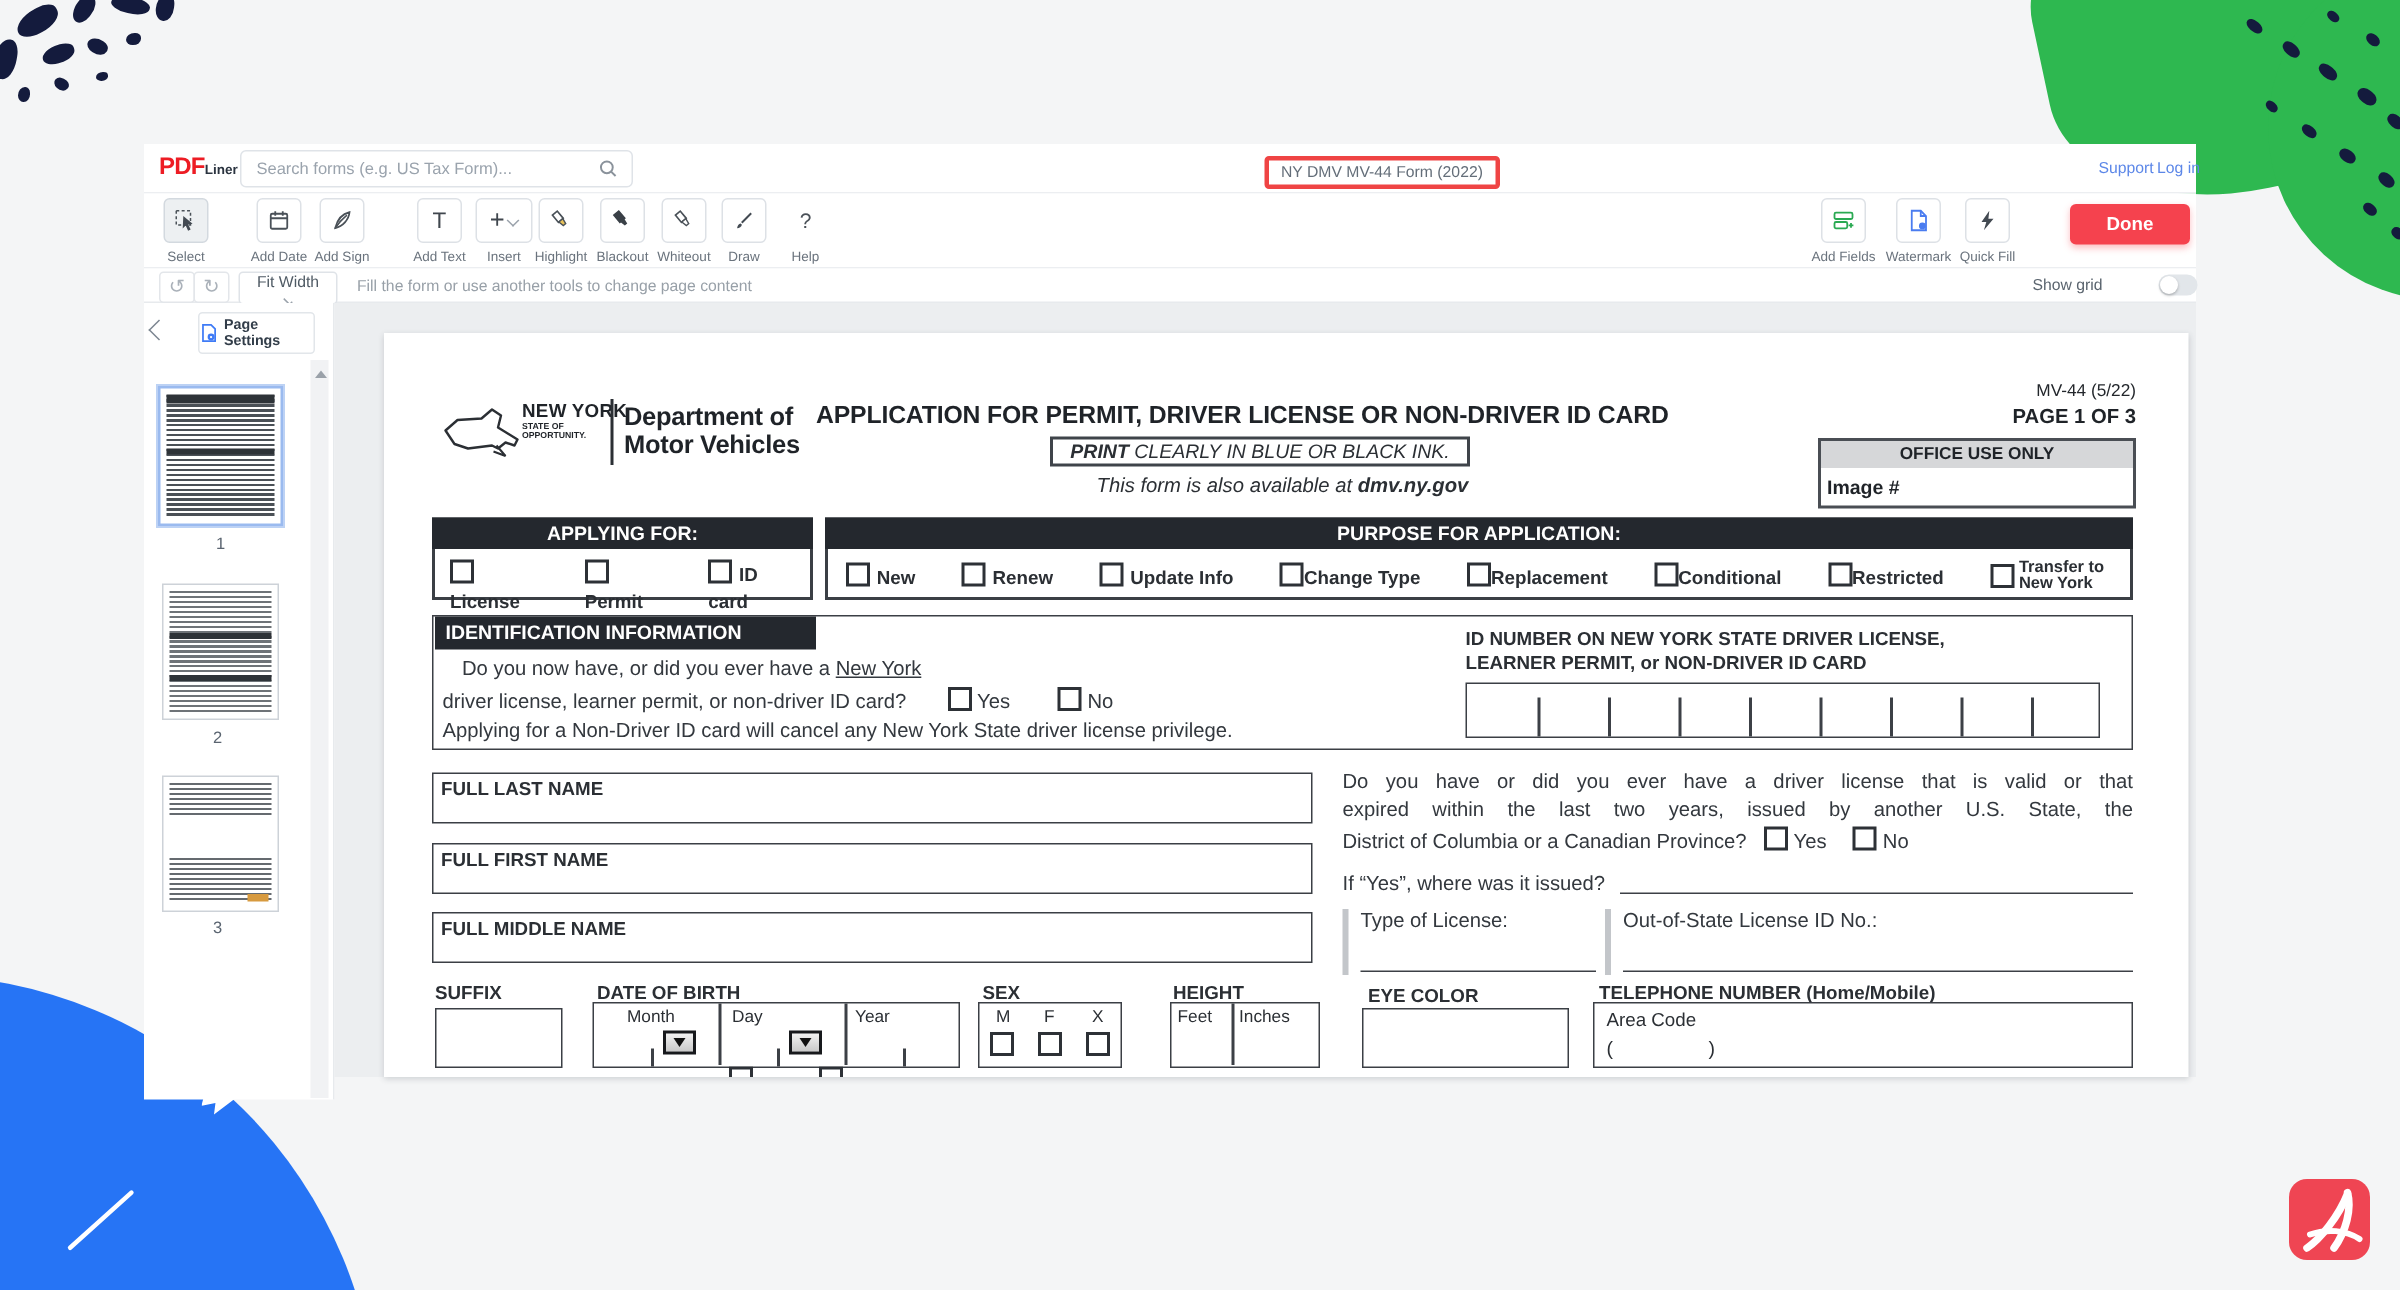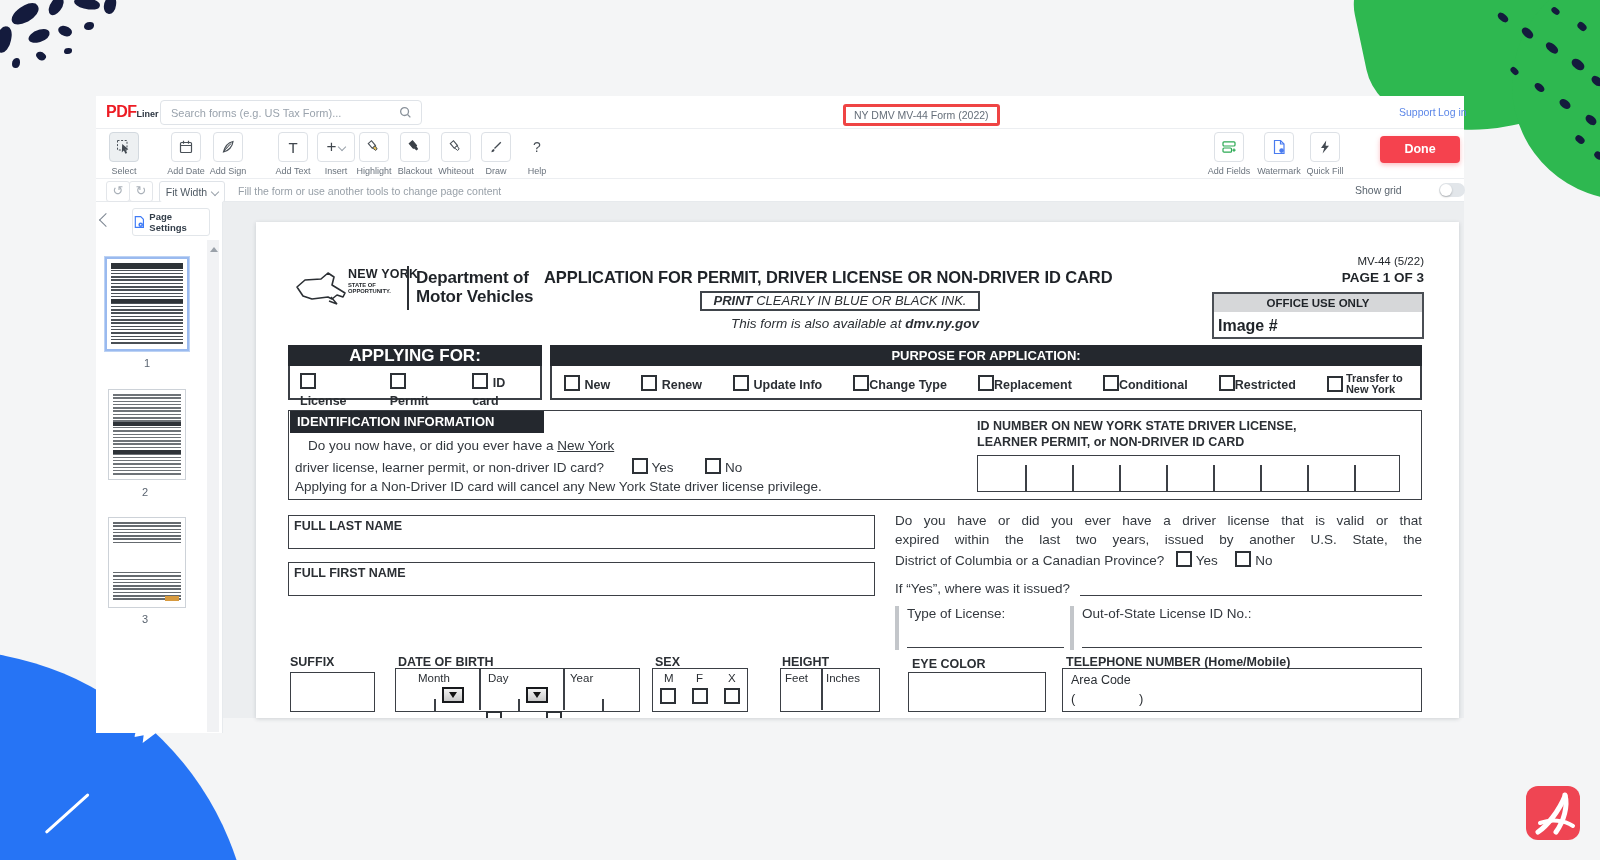--- a/index.html
+++ b/index.html
@@ -32,7 +32,7 @@
   .chev{display:inline-block;width:5px;height:5px;border-right:1.4px solid #9aa2ab;border-bottom:1.4px solid #9aa2ab;transform:rotate(45deg);}
   .donebtn{position:absolute;left:1380px;top:136px;width:80px;height:27px;background:#f5424e;border-radius:4px;color:#fff;font-weight:bold;font-size:12.5px;text-align:center;line-height:27px;box-shadow:0 2px 5px rgba(245,66,78,.35);cursor:pointer;}
   .ubox{position:absolute;width:22px;height:19px;border:1px solid #e3e6ea;border-radius:3px;color:#aab1b9;font-size:13px;text-align:center;line-height:17px;background:#fff;}
-  .fitw{position:absolute;left:159px;top:181px;width:64px;height:20px;border:1px solid #dfe3e8;border-radius:3px;background:#fff;font-size:10.5px;color:#4f5a64;display:flex;align-items:center;justify-content:center;gap:5px;}
+  .fitw{position:absolute;left:159px;top:181px;width:64px;height:20px;border:1px solid #dfe3e8;border-radius:3px;background:#fff;font-size:10.5px;color:#4f5a64;display:flex;align-items:center;justify-content:center;gap:5px;flex-direction:column;}
   .hint{position:absolute;left:238px;top:185px;font-size:10.5px;color:#98a0a8;}
   .showgrid{position:absolute;left:1355px;top:184px;font-size:10.5px;color:#5a646e;}
   .toggle{position:absolute;left:1439px;top:183px;width:26px;height:14px;border-radius:7px;background:#e2e6ea;cursor:pointer;}

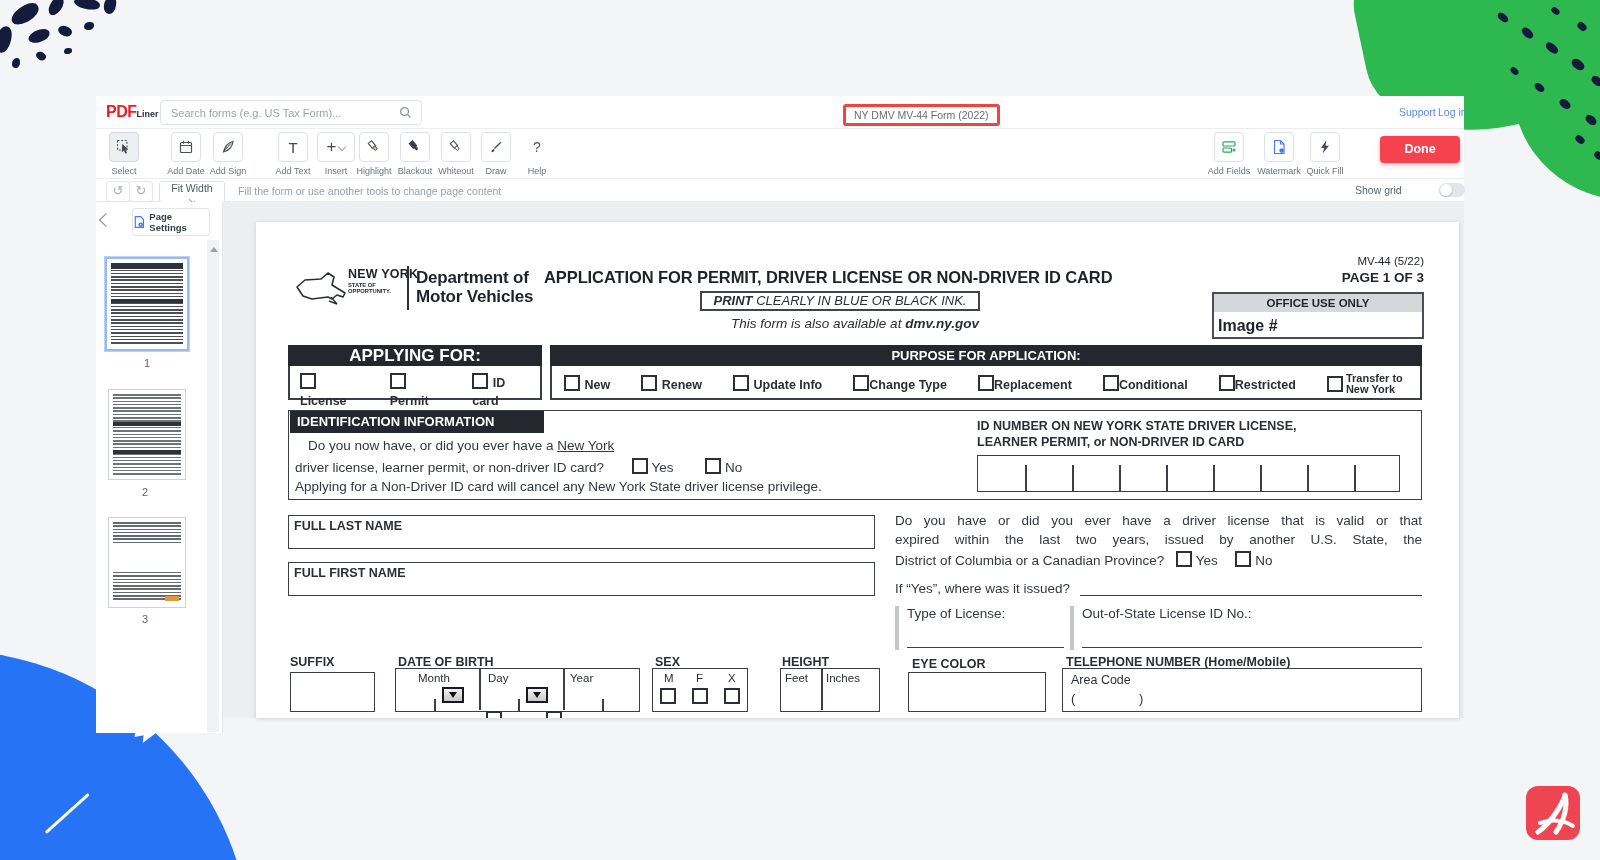--- a/index.html
+++ b/index.html
@@ -322,7 +322,7 @@
     <div class="abs" style="left:1018px;top:48px;width:150px;text-align:right;font-size:13.5px;font-weight:bold;color:#1f2328;">PAGE 1 OF 3</div>
     <div class="abs" style="left:956px;top:70px;width:212px;height:47px;border:2px solid #4a4e54;box-sizing:border-box;">
       <div style="height:18px;background:#d6d7d9;text-align:center;font-size:11.5px;font-weight:bold;color:#1f2328;line-height:18px;">OFFICE USE ONLY</div>
-      <div style="padding:5px 4px 0 4px;font-size:16px;font-weight:bold;color:#1f2328;">Image #</div>
+      <div style="padding:5px 4px 0 4px;font-size:13px;font-weight:bold;color:#1f2328;">Image #</div>
     </div>
 
     <div class="box" style="left:32px;top:123px;width:254px;height:55px;border-width:2px;"></div>

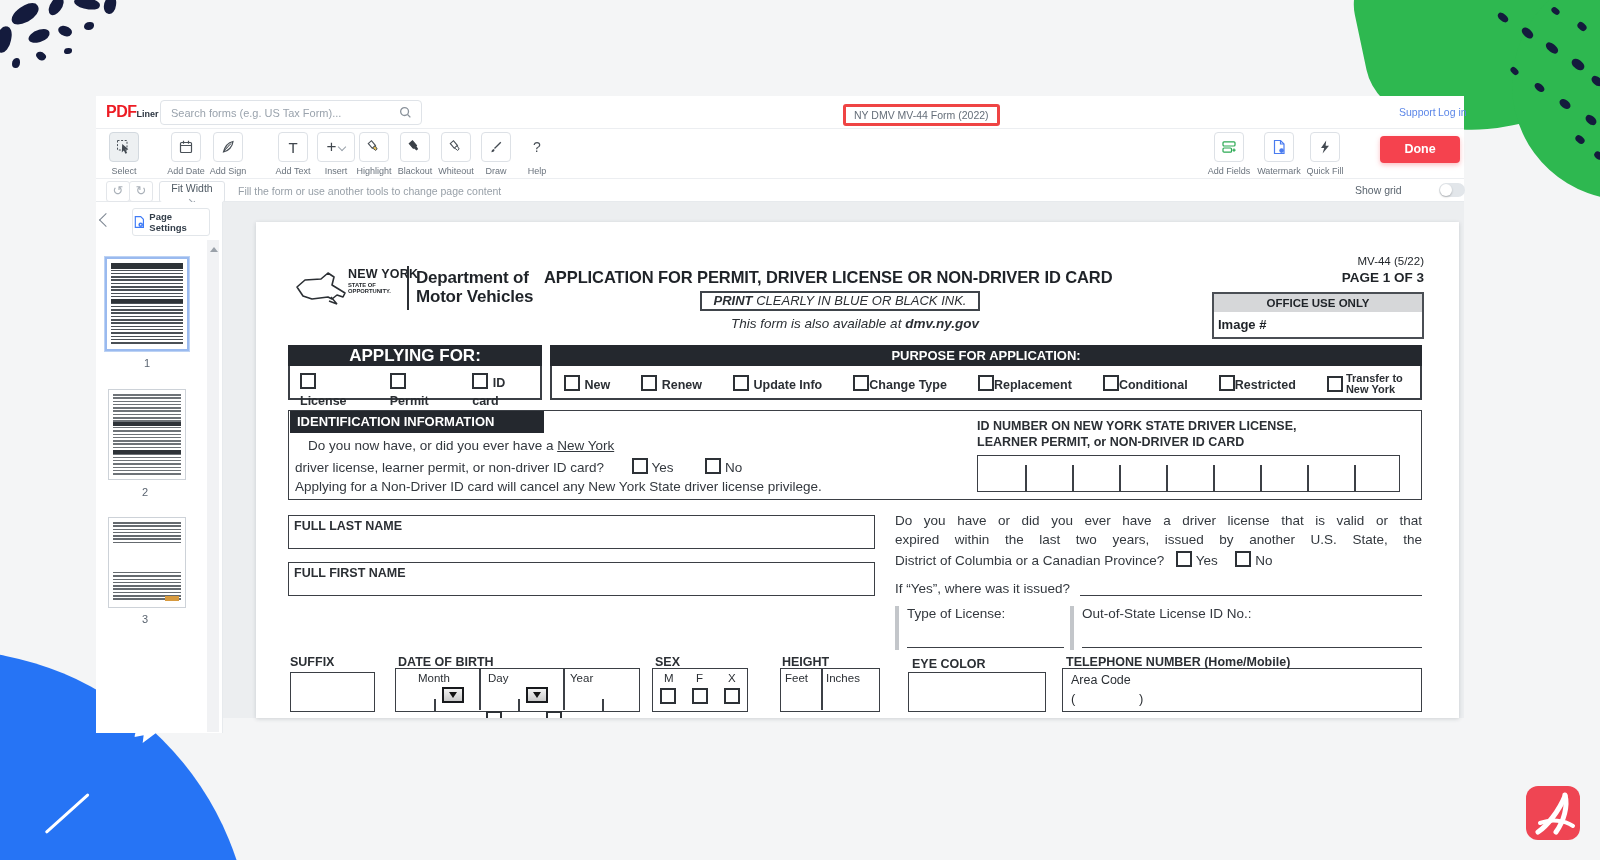--- a/index.html
+++ b/index.html
@@ -326,7 +326,7 @@
     </div>
 
     <div class="box" style="left:32px;top:123px;width:254px;height:55px;border-width:2px;"></div>
-    <div class="bbar" style="left:32px;top:123px;width:254px;height:21px;font-size:17px;line-height:21px;">APPLYING FOR:</div>
+    <div class="bbar" style="left:32px;top:123px;width:254px;height:21px;font-size:13px;line-height:21px;">APPLYING FOR:</div>
     <div class="abs" style="left:44px;top:151px;width:232px;display:flex;gap:26px;align-items:center;">
       <span><span class="cb"></span> <span class="cbl">License</span></span>
       <span><span class="cb"></span> <span class="cbl">Permit</span></span>

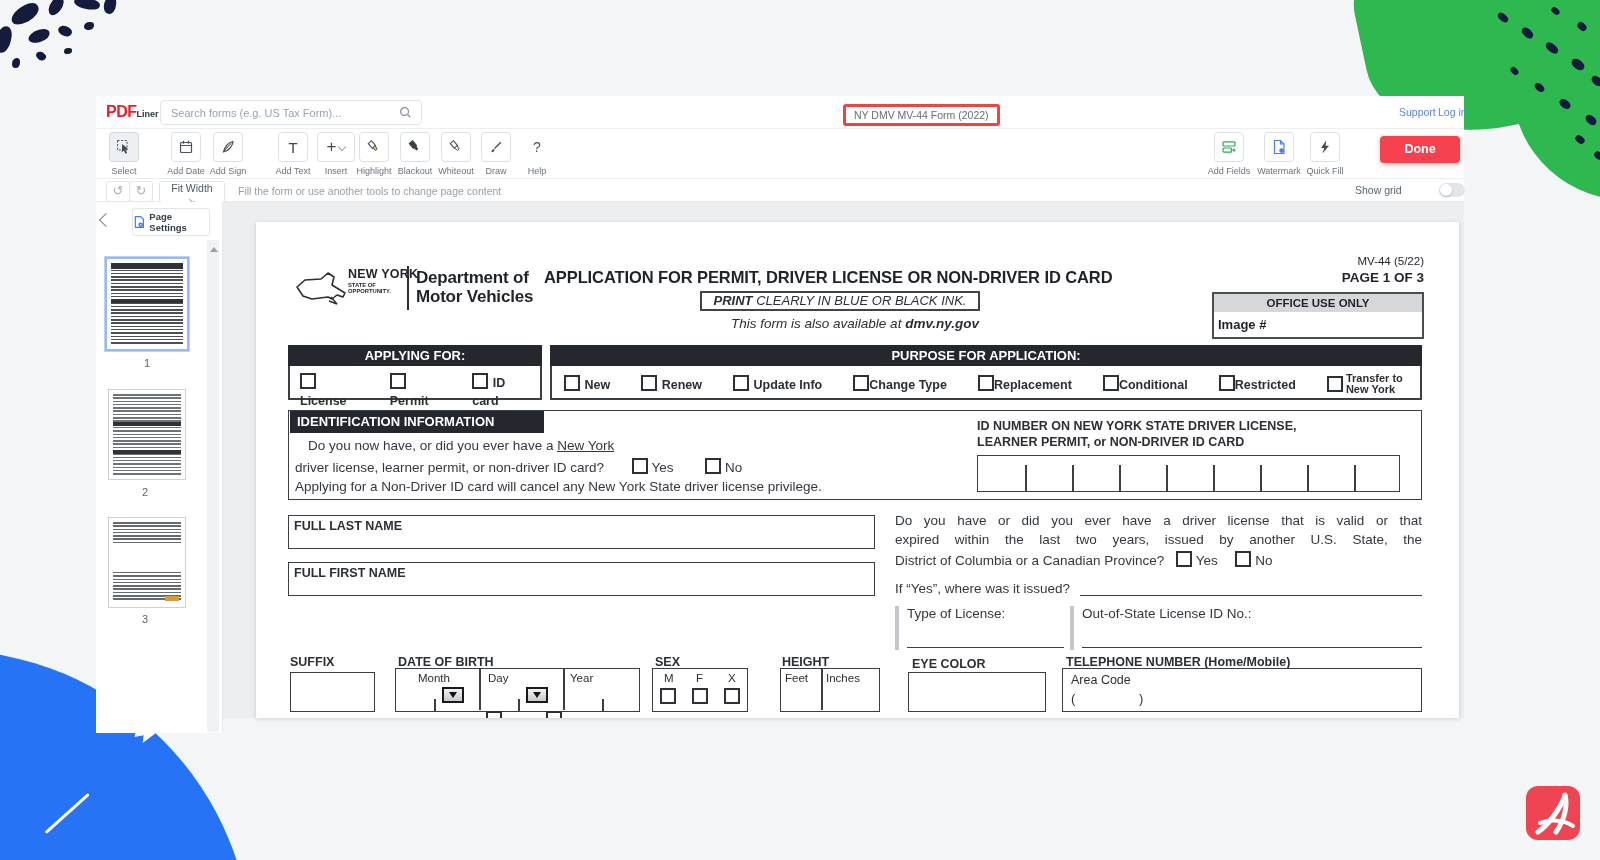--- a/index.html
+++ b/index.html
@@ -389,6 +389,9 @@
     <div class="box" style="left:32px;top:340px;width:587px;height:34px;">
       <div class="fl" style="padding:3px 0 0 5px;">FULL FIRST NAME</div>
     </div>
+    <div class="box" style="left:32px;top:386px;width:587px;height:34px;">
+      <div class="fl" style="padding:3px 0 0 5px;">FULL MIDDLE NAME</div>
+    </div>
 
     <div class="abs ftxt" style="left:639px;top:291px;width:527px;text-align:justify;text-align-last:justify;">Do you have or did you ever have a driver license that is valid or that</div>
     <div class="abs ftxt" style="left:639px;top:310px;width:527px;text-align:justify;text-align-last:justify;">expired within the last two years, issued by another U.S. State, the</div>

